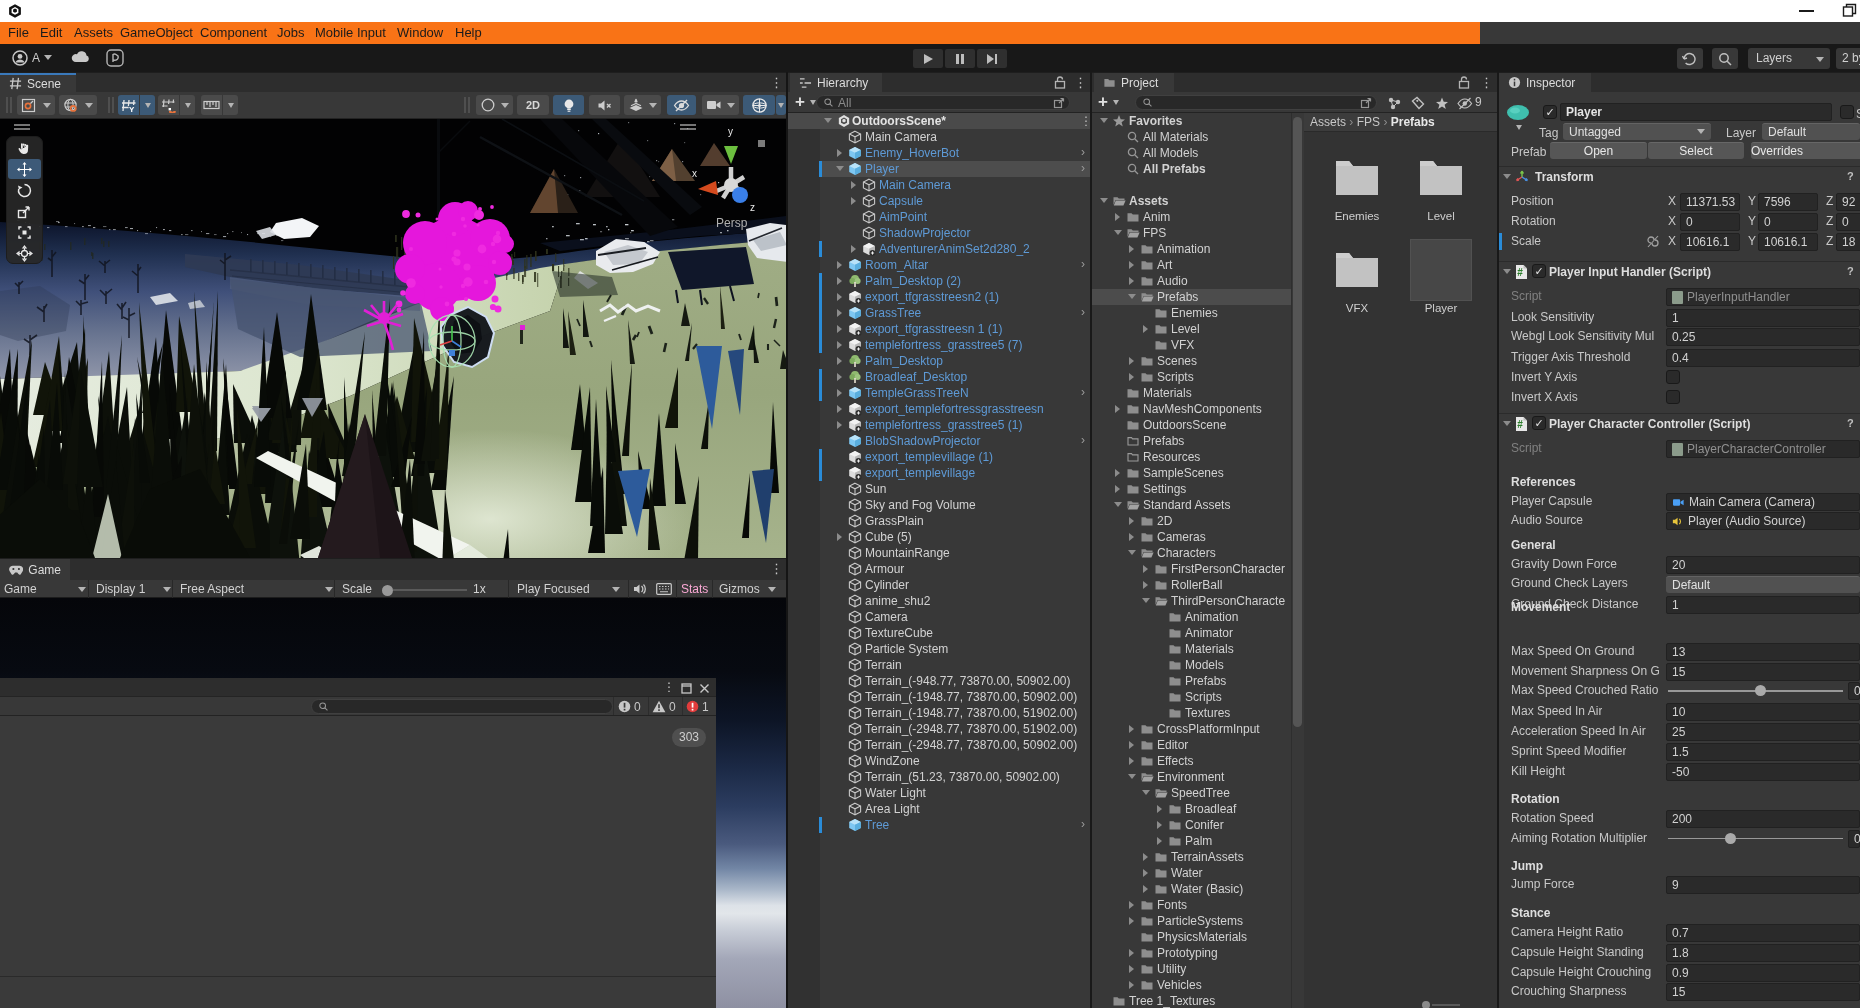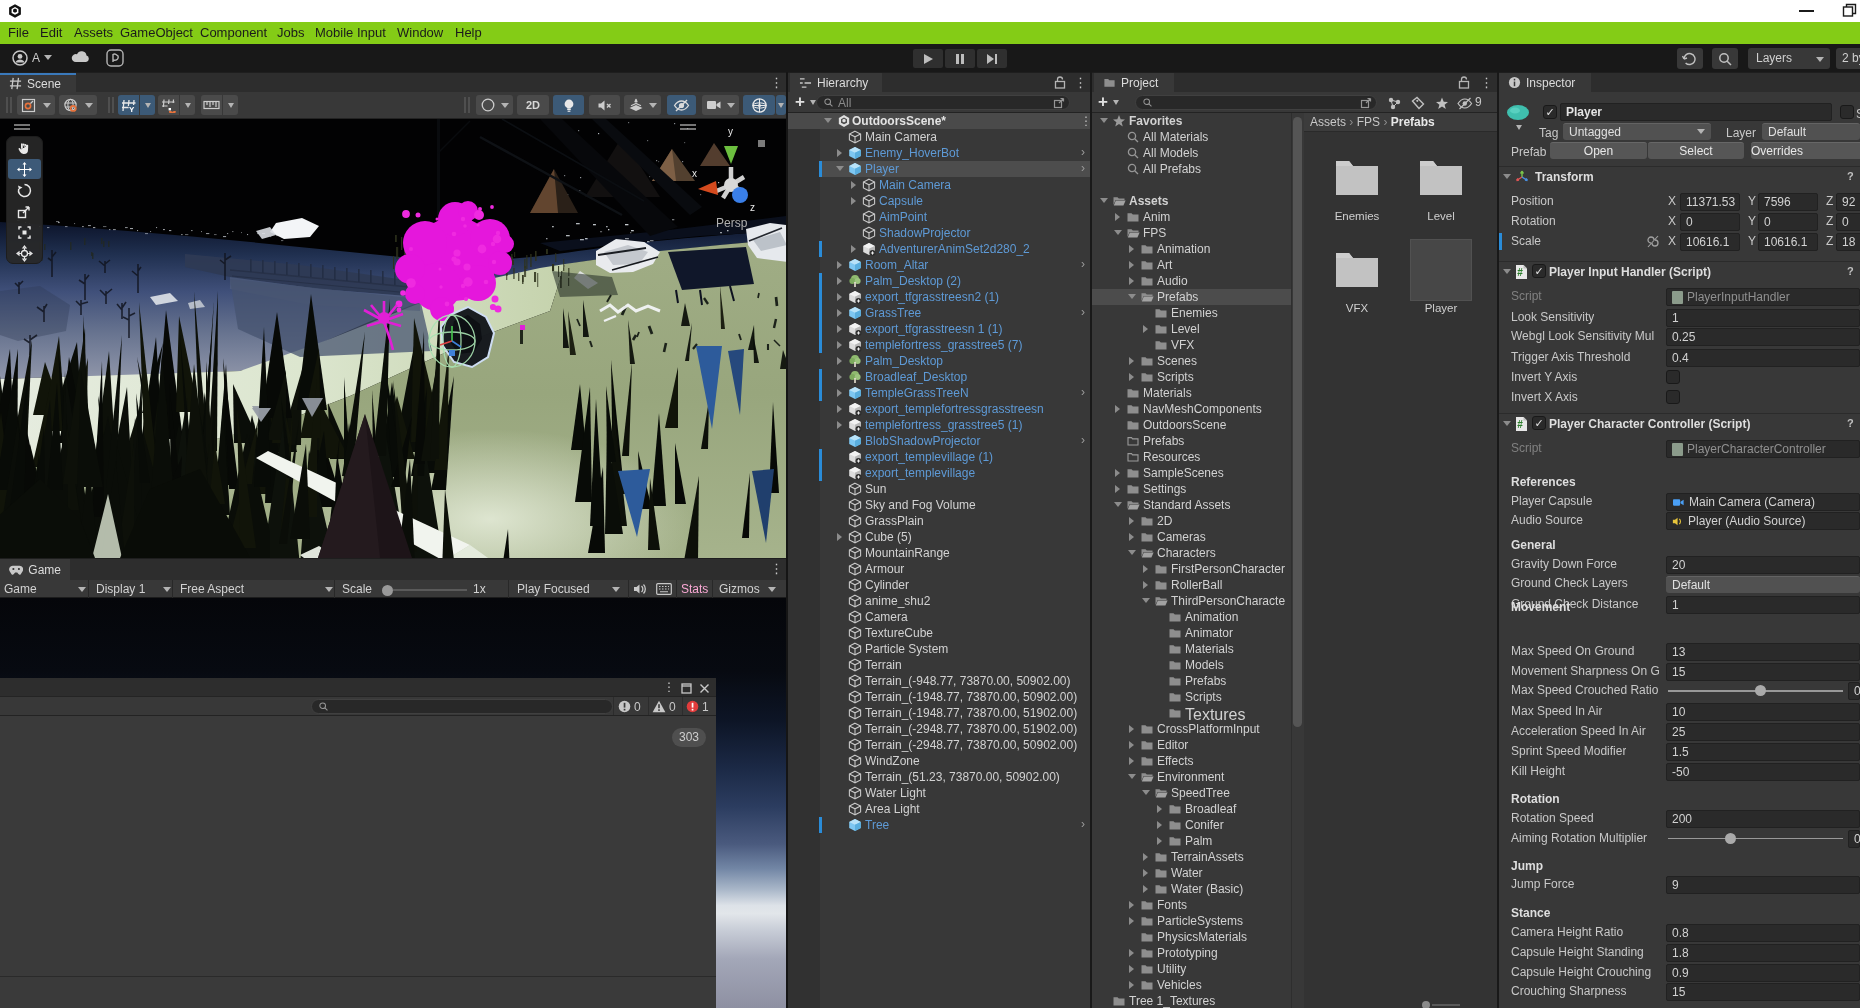--- a/index.html
+++ b/index.html
@@ -81,7 +81,7 @@
       <path d="M4.5,4 4.5,1.5 13.5,1.5 13.5,10.5 10.5,10.5" fill="none" stroke="#1b1b1b" stroke-width="1.4"></path>
     </svg>
 </div>
-<div class="abs" style="left:0;top:22px;width:1860px;height:22px;background:#84cc16">
+<div class="abs" style="left:0;top:22px;width:1480px;height:22px;background:#f97316">
 <div class="abs" style="left:8px;top:3px;font-size:13px;color:#1b1b1b">File</div>
 <div class="abs" style="left:40px;top:3px;font-size:13px;color:#1b1b1b">Edit</div>
 <div class="abs" style="left:74px;top:3px;font-size:13px;color:#1b1b1b">Assets</div>

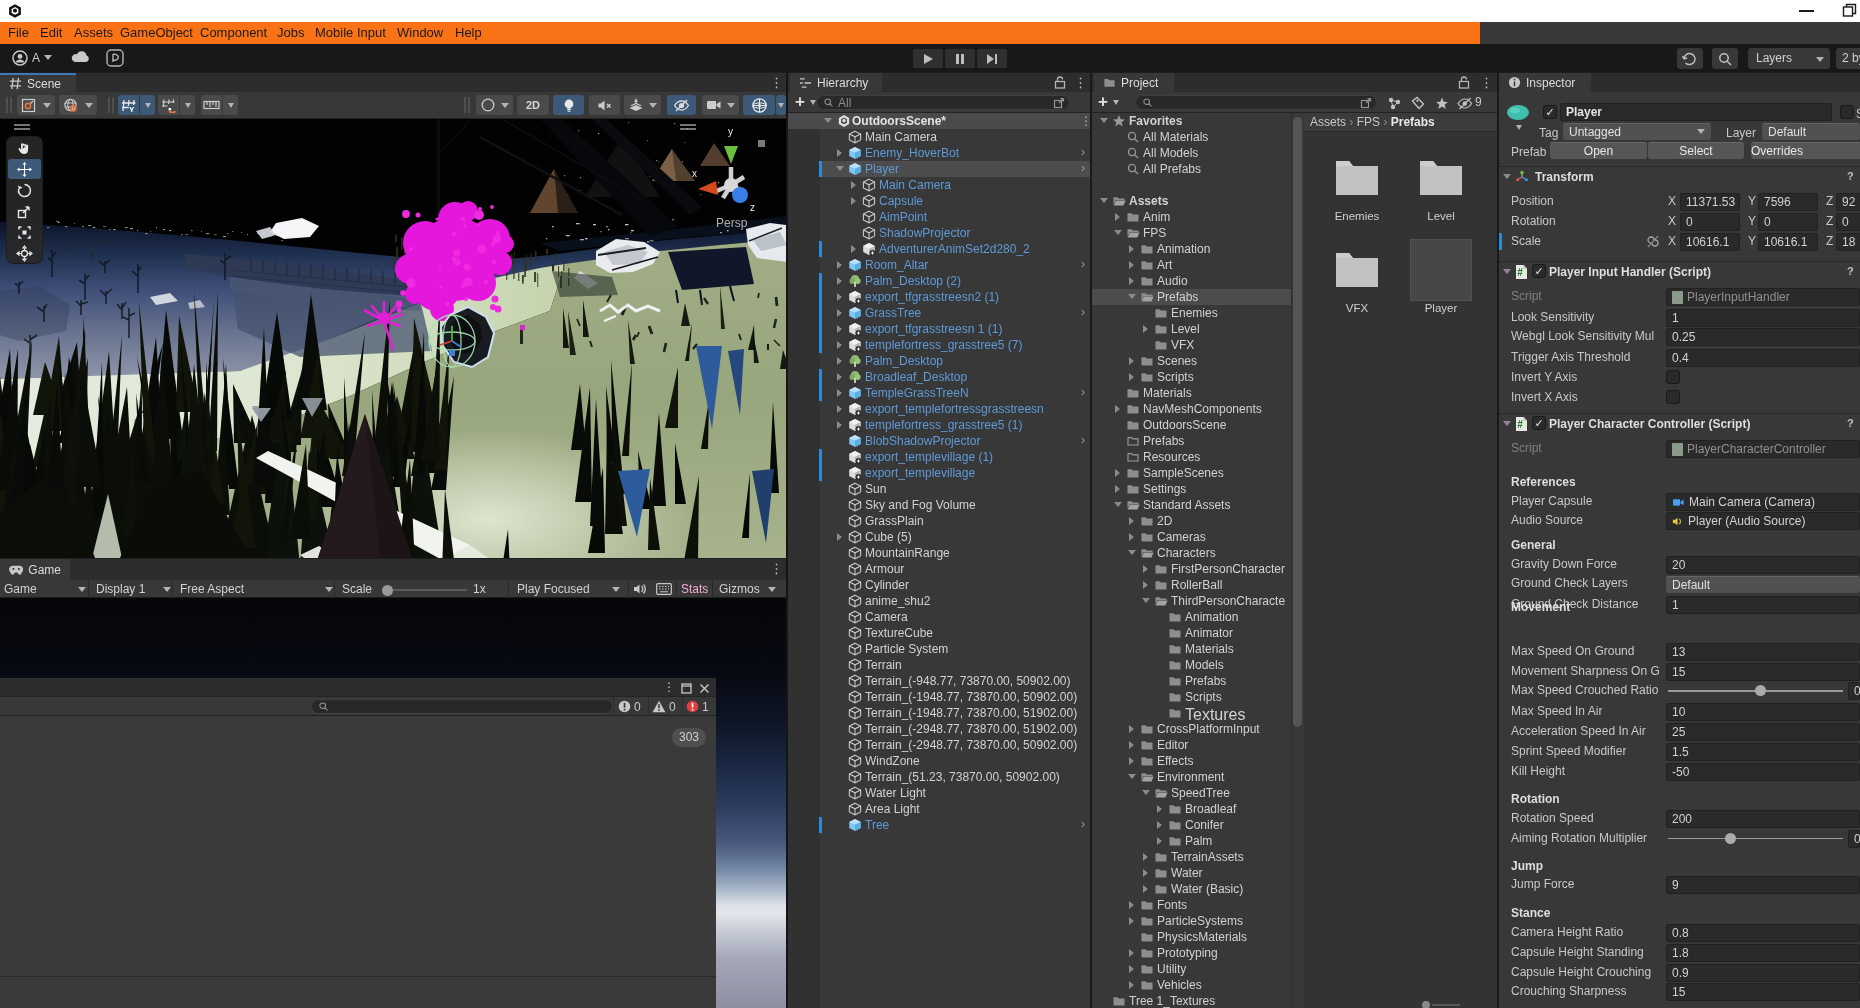--- a/index.html
+++ b/index.html
@@ -1236,7 +1236,7 @@
 <svg class="abs ic" style="left:34px;top:49px" viewBox="0 0 14 14" width="14" height="14">
         <use href="#mag"></use>
       </svg>
-<div class="abs" style="left:51px;top:49px;font-size:12px;color:#d2d2d2;font-weight:normal;white-space:nowrap">All Prefabs</div>
+<div class="abs" style="left:51px;top:49px;font-size:12px;color:#d2d2d2;font-weight:bold;white-space:nowrap">All Prefabs</div>
 <div class="arwd abs" style="left:8px;top:85px"></div>
 <svg class="abs ic" style="left:20px;top:81px" viewBox="0 0 14 14" width="14" height="14">
         <use href="#foldo"></use>

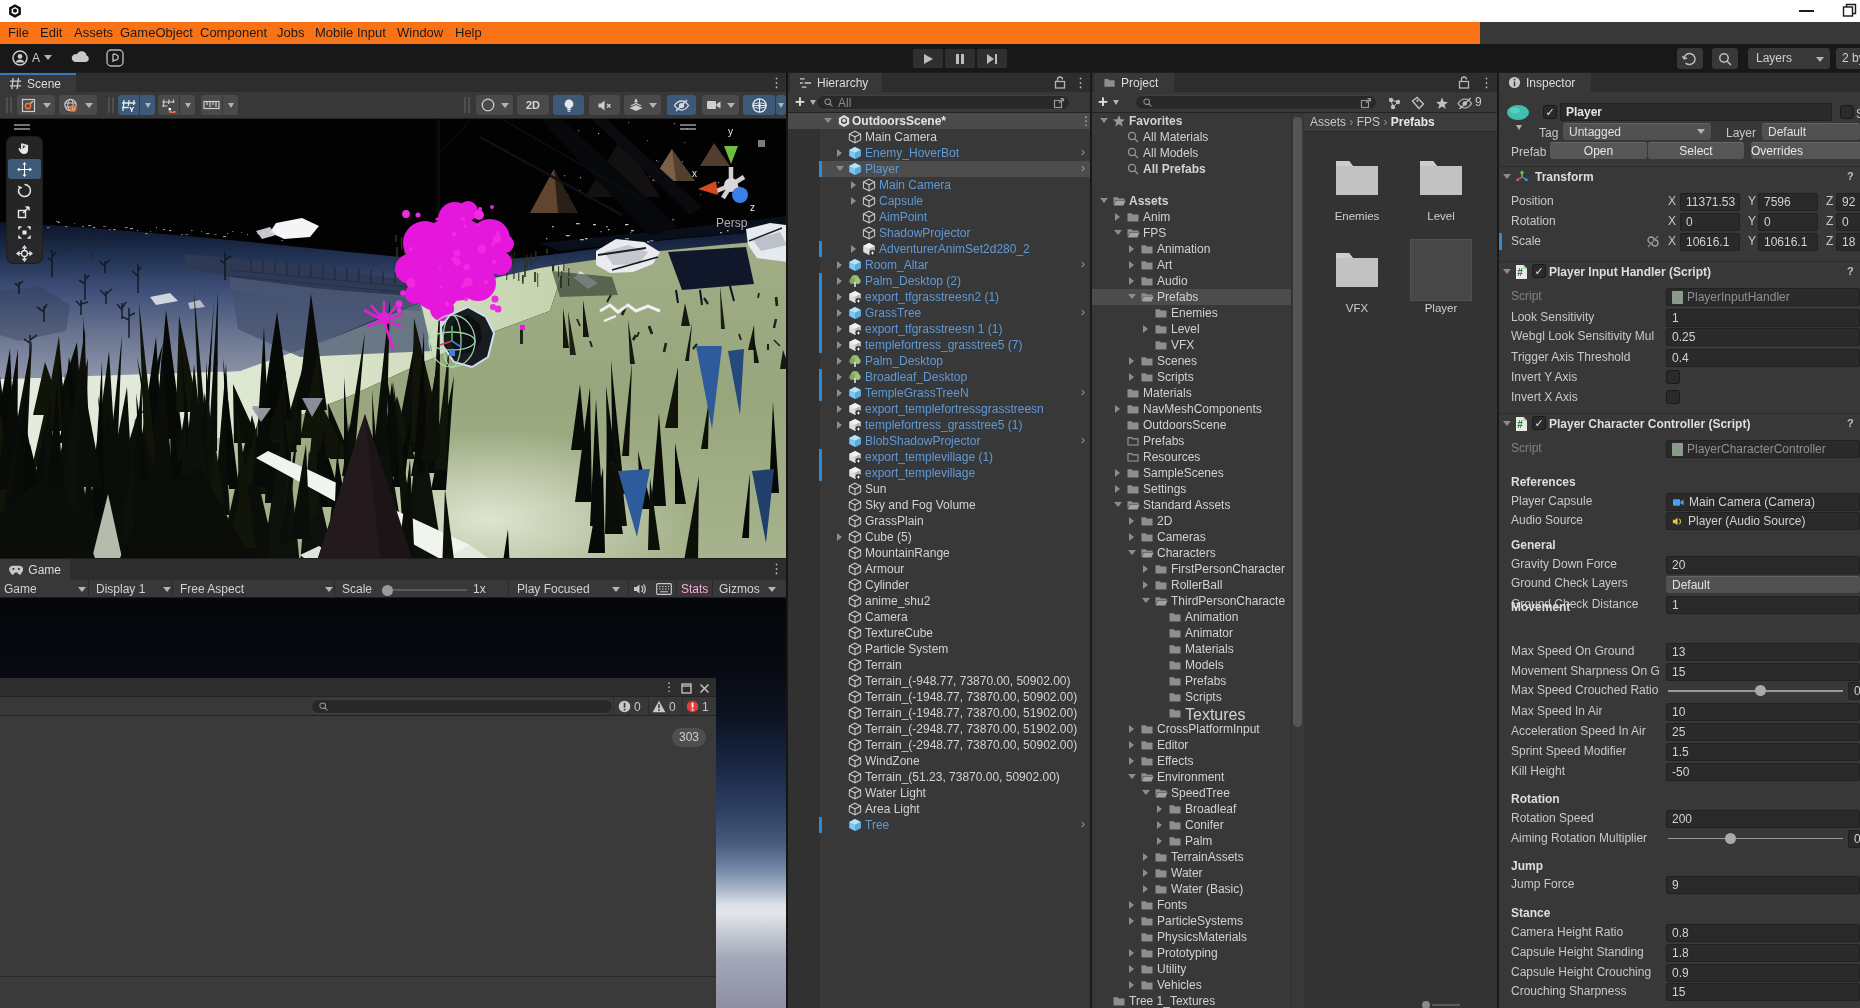--- a/index.html
+++ b/index.html
@@ -1389,7 +1389,7 @@
 <svg class="abs ic" style="left:76px;top:593px" viewBox="0 0 14 14" width="14" height="14">
         <use href="#foldc"></use>
       </svg>
-<div class="abs" style="left:93px;top:593px;font-size:16px;color:#d2d2d2;font-weight:normal;white-space:nowrap">Textures</div>
+<div class="abs" style="left:93px;top:593px;font-size:12px;color:#d2d2d2;font-weight:normal;white-space:nowrap">Textures</div>
 <div class="arw abs" style="left:37px;top:612px"></div>
 <svg class="abs ic" style="left:48px;top:609px" viewBox="0 0 14 14" width="14" height="14">
         <use href="#foldc"></use>

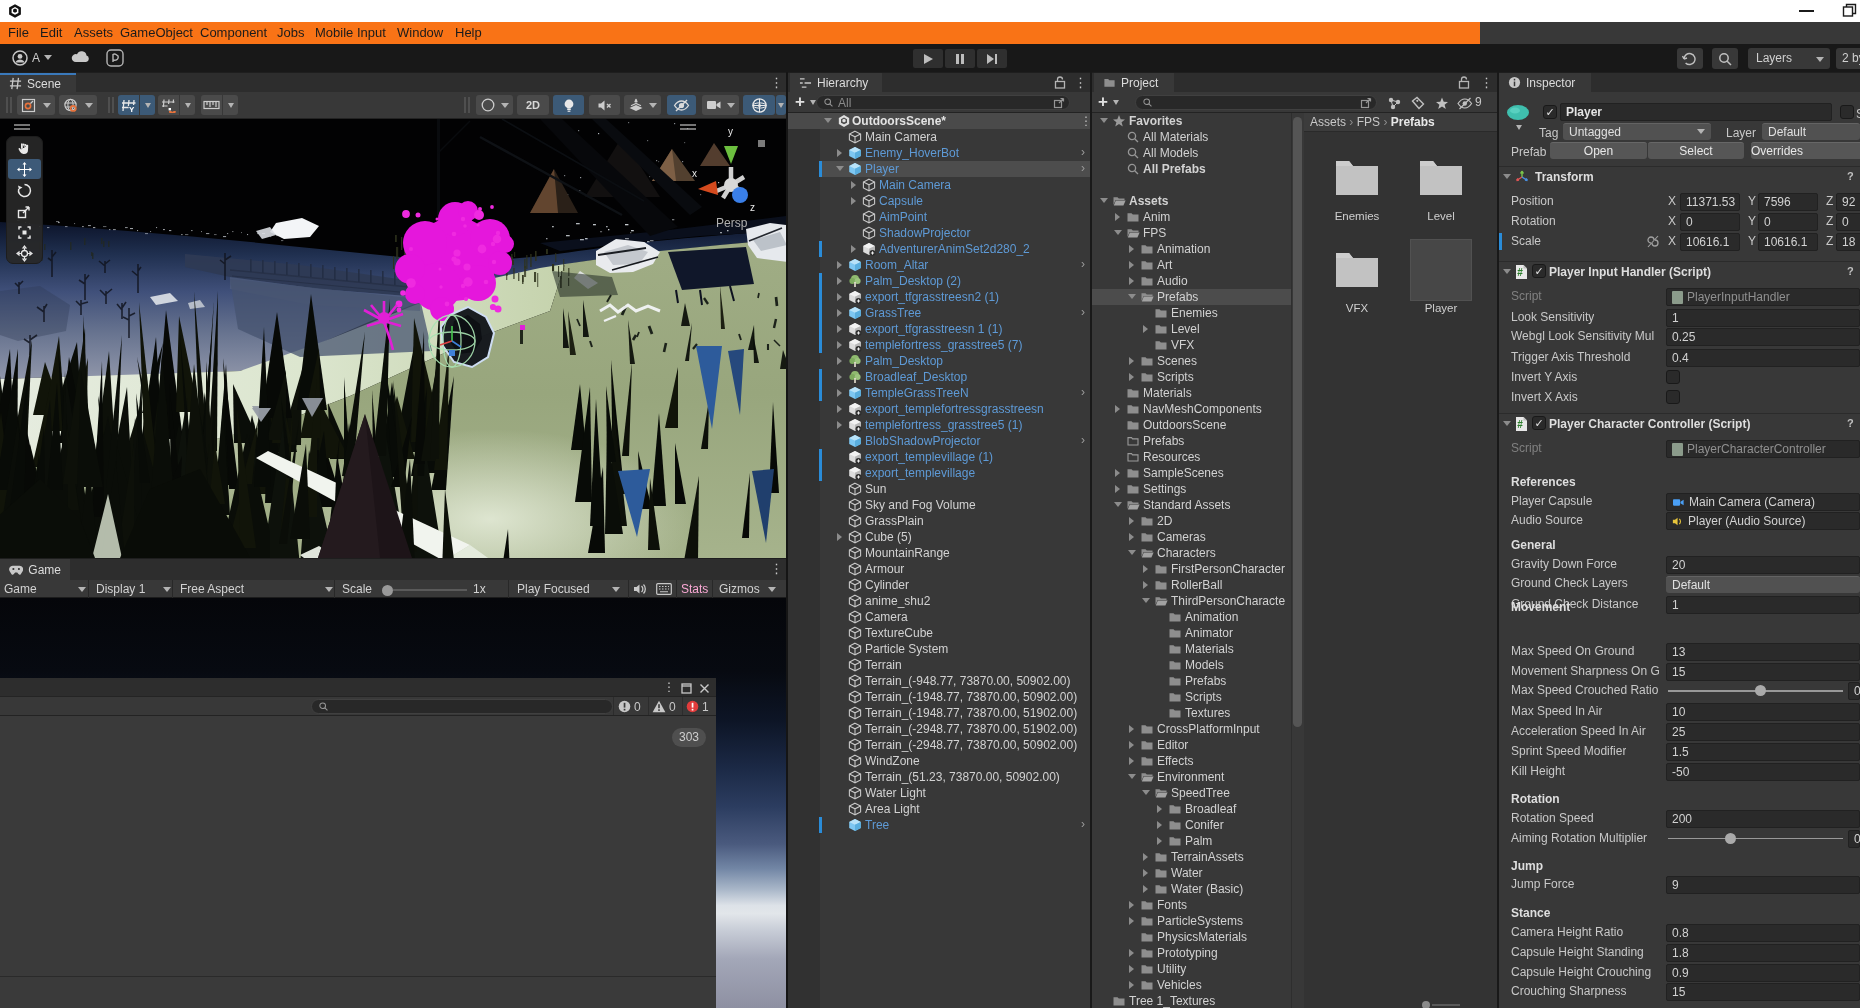--- a/index.html
+++ b/index.html
@@ -1646,7 +1646,7 @@
 <div class="fld" style="left:167px;top:803.5px;width:194px;color:#d2d2d2">9</div>
 <div class="lbl" style="left:12px;top:834px;max-width:153px;font-weight:bold;color:#dedede">Stance</div>
 <div class="lbl" style="left:12px;top:853px;max-width:153px;font-weight:normal;color:#c8c8c8">Camera Height Ratio</div>
-<div class="fld" style="left:167px;top:852px;width:194px;color:#d2d2d2">0.8</div>
+<div class="fld" style="left:167px;top:852px;width:194px;color:#d2d2d2">0.7</div>
 <div class="lbl" style="left:12px;top:873px;max-width:153px;font-weight:normal;color:#c8c8c8">Capsule Height Standing</div>
 <div class="fld" style="left:167px;top:872px;width:194px;color:#d2d2d2">1.8</div>
 <div class="lbl" style="left:12px;top:893px;max-width:153px;font-weight:normal;color:#c8c8c8">Capsule Height Crouching</div>

